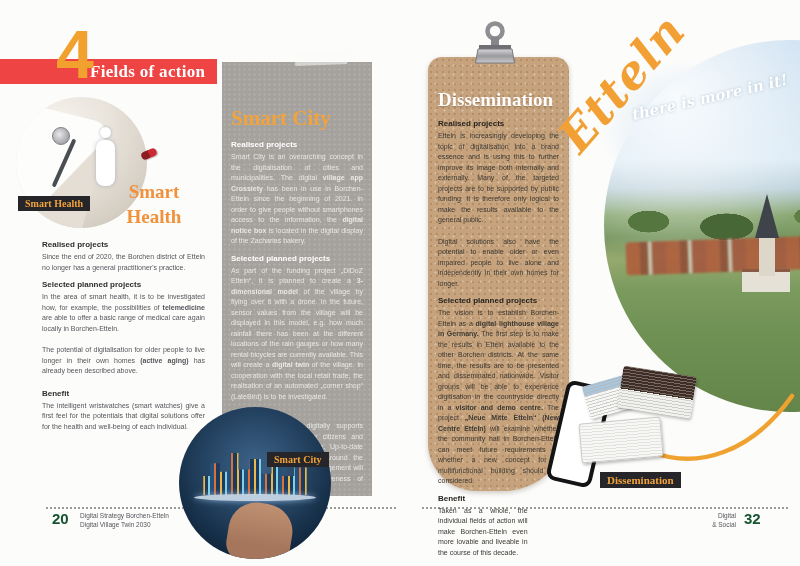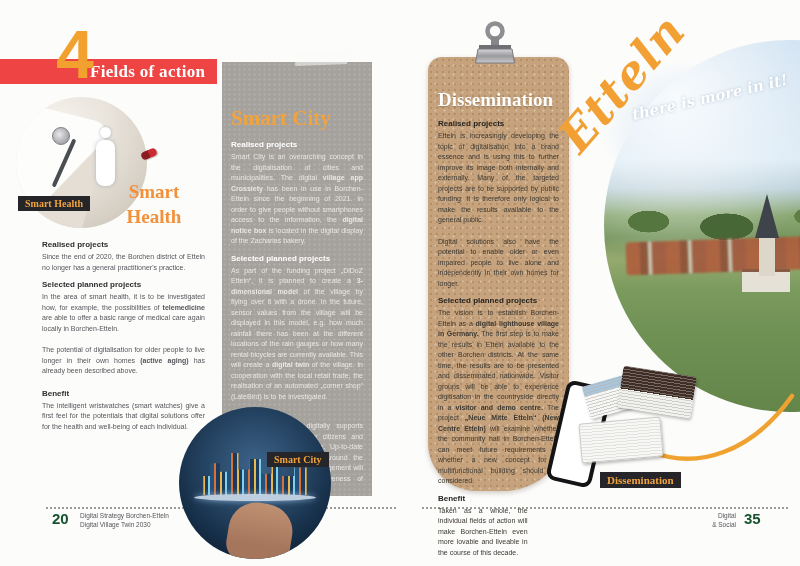--- a/index.html
+++ b/index.html
@@ -288,7 +288,7 @@
     <div>Digital</div>
     <div>&amp; Social</div>
   </div>
-  <div class="pagenum pn-right">35</div>
+  <div class="pagenum pn-right">32</div>
 
 </div>
 

